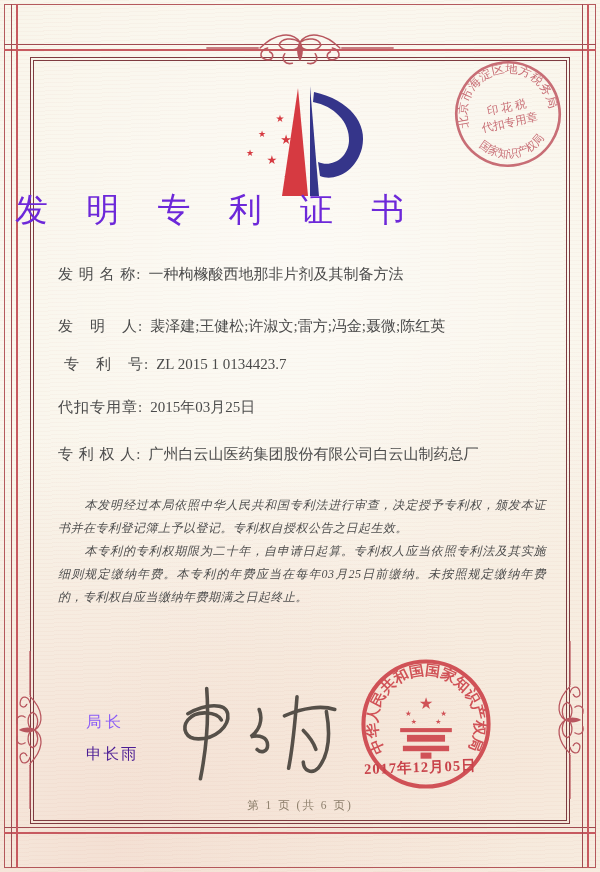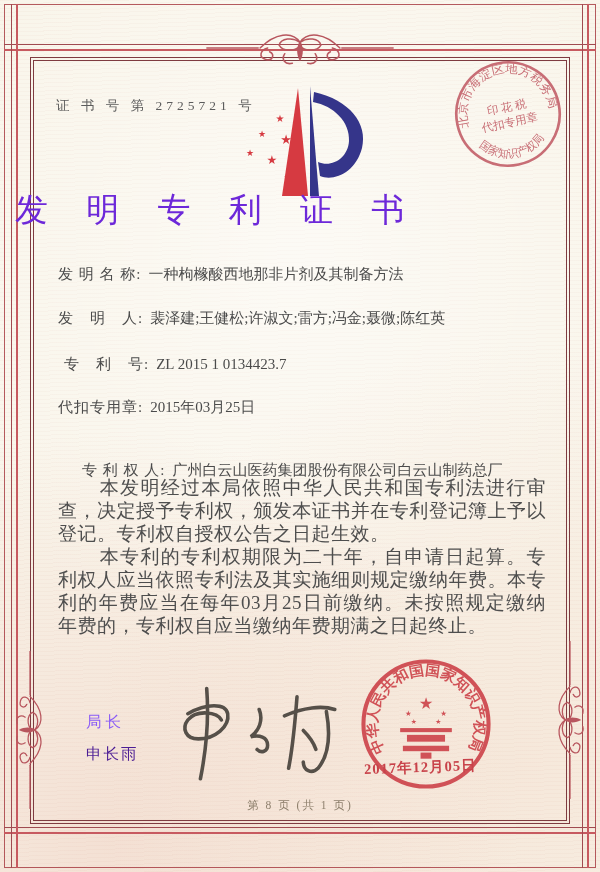--- a/index.html
+++ b/index.html
@@ -100,7 +100,6 @@
     </svg>
   <div class="frame-inner"></div>
 
-  <div class="cert-no">证 书 号 第 2725721 号</div>
 
   <svg class="tax-stamp" viewBox="0 0 120 120">
     <circle cx="60" cy="60" r="50" fill="none" stroke="#c4636c" stroke-width="2.6"></circle>

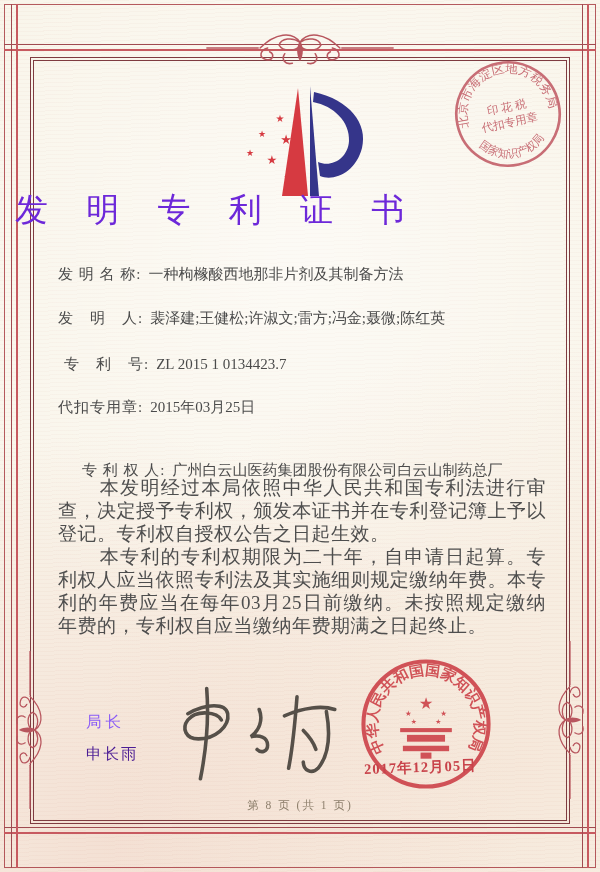--- a/index.html
+++ b/index.html
@@ -44,7 +44,7 @@
     font-size:33px;letter-spacing:15px;text-indent:15px;color:#6d28d9;font-weight:500;}
   .field{position:absolute;left:58px;right:38px;z-index:4;font-size:15px;color:#4b4b4b;line-height:20px;}
   .field .flabel{margin-right:7px;letter-spacing:1px;}
-  .field.r0{top:264px;} .field.r1{top:308px;} .field.r2{top:354px;margin-left:6px;}
+  .field.r0{top:264px;} .field.r1{top:316px;} .field.r2{top:354px;margin-left:6px;}
   .field.r3{top:397px;} .field.r4{top:460px;margin-left:24px;} .field.r5{top:487px;}
   .body-text{position:absolute;left:58px;right:54px;top:476px;z-index:4;
     font-size:19px;line-height:23px;color:#4e4e4e;text-align:justify;}

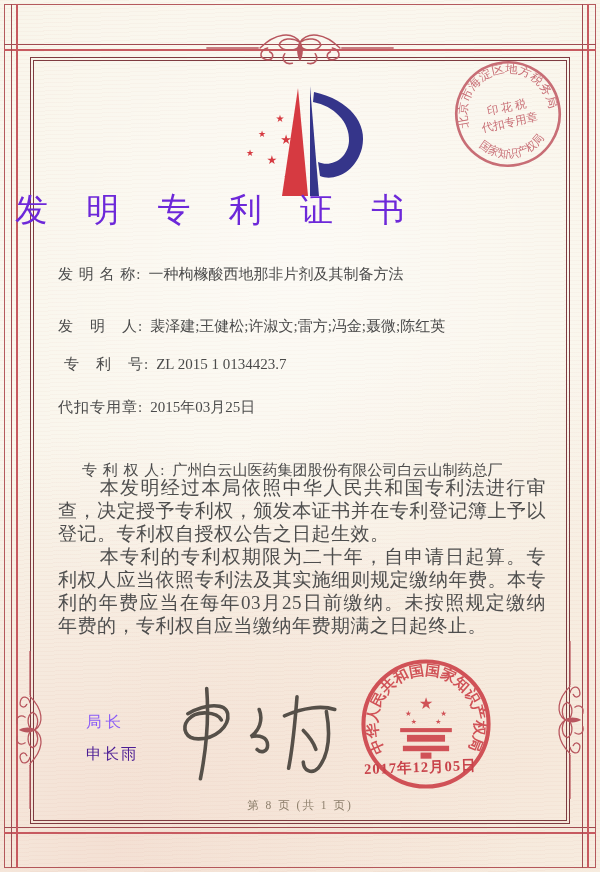--- a/index.html
+++ b/index.html
@@ -45,7 +45,7 @@
   .field{position:absolute;left:58px;right:38px;z-index:4;font-size:15px;color:#4b4b4b;line-height:20px;}
   .field .flabel{margin-right:7px;letter-spacing:1px;}
   .field.r0{top:264px;} .field.r1{top:316px;} .field.r2{top:354px;margin-left:6px;}
-  .field.r3{top:397px;} .field.r4{top:460px;margin-left:24px;} .field.r5{top:487px;}
+  .field.r3{top:397px;} .field.r4{top:444px;} .field.r5{top:487px;}
   .body-text{position:absolute;left:58px;right:54px;top:476px;z-index:4;
     font-size:19px;line-height:23px;color:#4e4e4e;text-align:justify;}
   .body-text p{margin:0;text-indent:2.2em;letter-spacing:0.5px;}

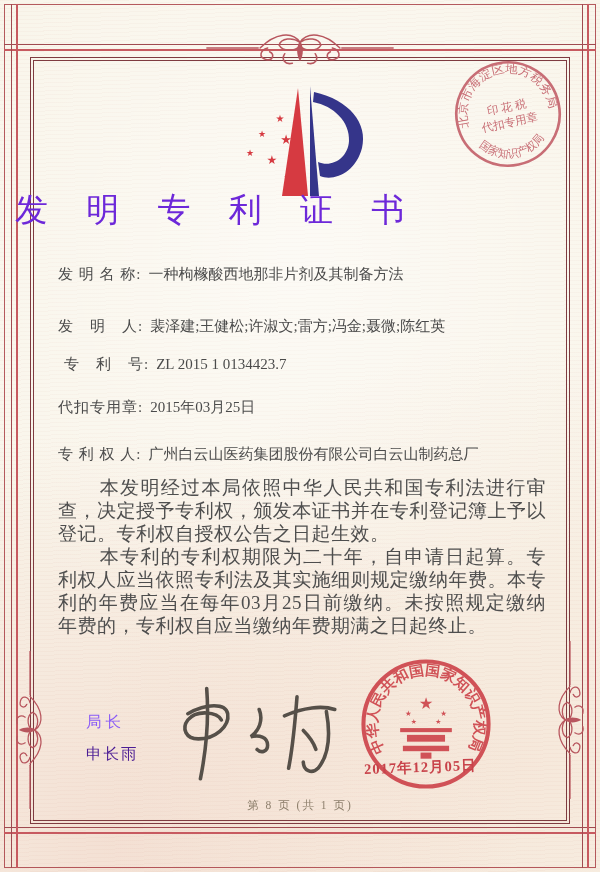--- a/index.html
+++ b/index.html
@@ -46,8 +46,8 @@
   .field .flabel{margin-right:7px;letter-spacing:1px;}
   .field.r0{top:264px;} .field.r1{top:316px;} .field.r2{top:354px;margin-left:6px;}
   .field.r3{top:397px;} .field.r4{top:444px;} .field.r5{top:487px;}
-  .body-text{position:absolute;left:58px;right:54px;top:476px;z-index:4;
-    font-size:19px;line-height:23px;color:#4e4e4e;text-align:justify;}
+  .body-text{position:absolute;left:58px;right:54px;top:494px;z-index:4;
+    font-size:12px;line-height:23px;color:#4e4e4e;font-style:italic;text-align:justify;}
   .body-text p{margin:0;text-indent:2.2em;letter-spacing:0.5px;}
   .issuer-title{position:absolute;left:86px;top:712px;z-index:4;font-size:15.5px;letter-spacing:4px;color:#8b5cf6;}
   .issuer-name{position:absolute;left:86px;top:744px;z-index:4;font-size:15.5px;letter-spacing:2px;color:#4c1d95;}

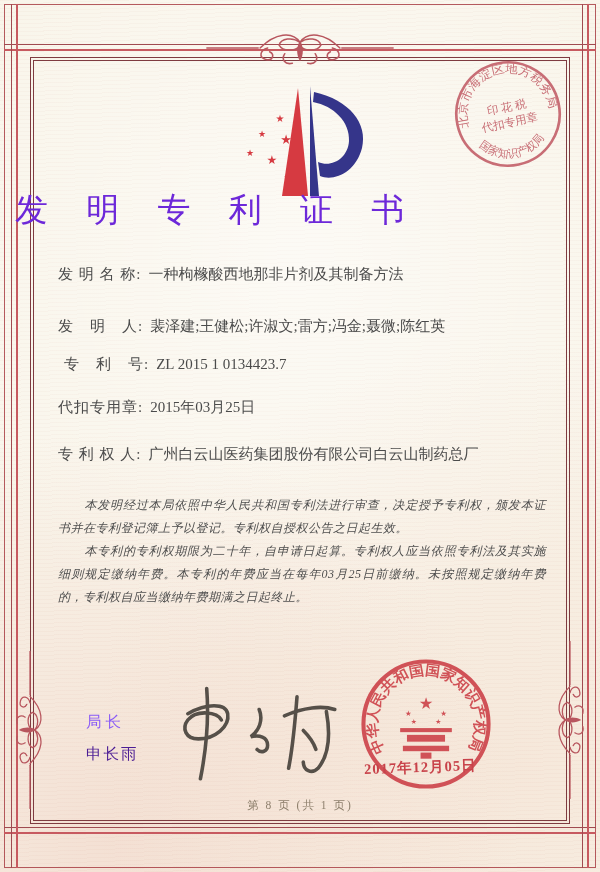--- a/index.html
+++ b/index.html
@@ -189,7 +189,7 @@
   </svg>
   <div class="seal-date">2017年12月05日</div>
 
-  <div class="footer">第 8 页 (共 1 页)</div>
+  <div class="footer">第 1 页 (共 6 页)</div>
 
 </div>
 

